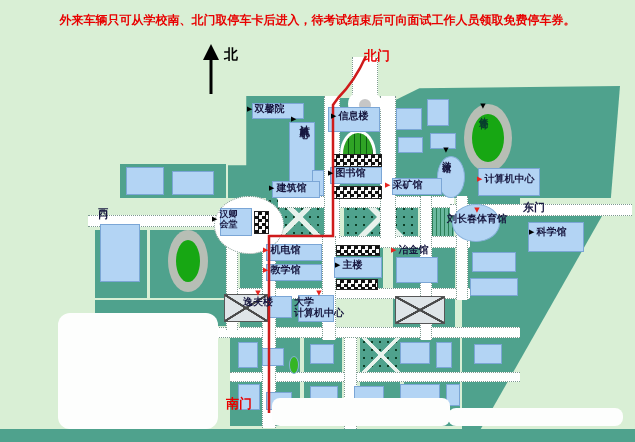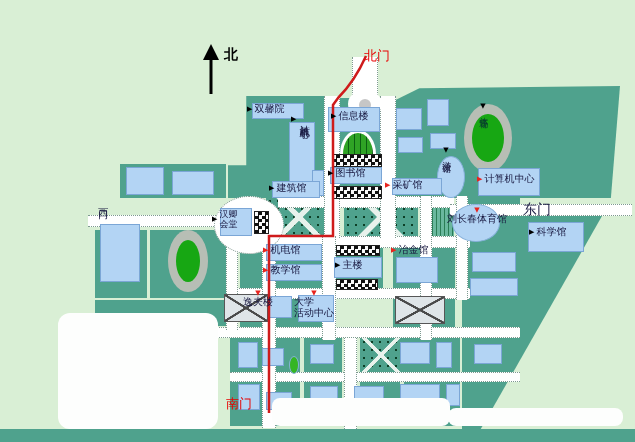--- a/index.html
+++ b/index.html
@@ -50,6 +50,7 @@
 <body>
 
 <div class="stage" id="map">
+  <div class="notice">外来车辆只可从学校南、北门取停车卡后进入，待考试结束后可向面试工作人员领取免费停车券。</div>
   <div class="north">
     <svg width="26" height="52">
       <polygon points="13,0 5,16 21,16" fill="#000"></polygon>

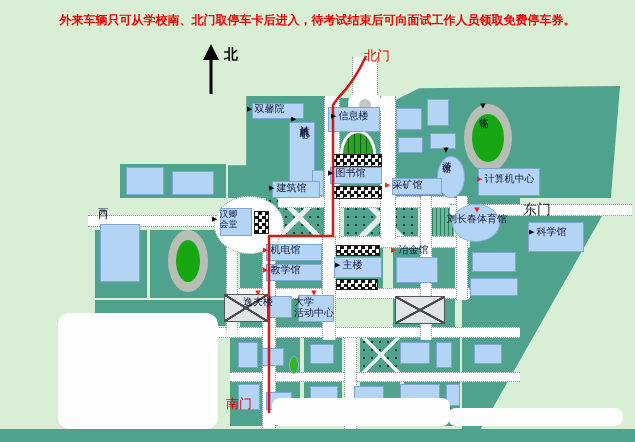--- a/index.html
+++ b/index.html
@@ -39,7 +39,7 @@
         border-radius:50% 50% 0 0/100% 100% 0 0;
         background-image:repeating-linear-gradient(90deg,transparent 0 5px,#0b5e12 5px 6px)}
   #route-svg{position:absolute;left:0;top:0;z-index:20;pointer-events:none}
-  .lbl{display:flex;align-items:center;gap:2px;font-weight:normal;color:#17173f;
+  .lbl{display:flex;align-items:center;gap:2px;font-weight:bold;color:#17173f;
        white-space:pre-line;line-height:1.08;z-index:30}
   .lbl.col{flex-direction:column;gap:0;align-items:center}
   .lbl .mk{font-size:7px;line-height:1}

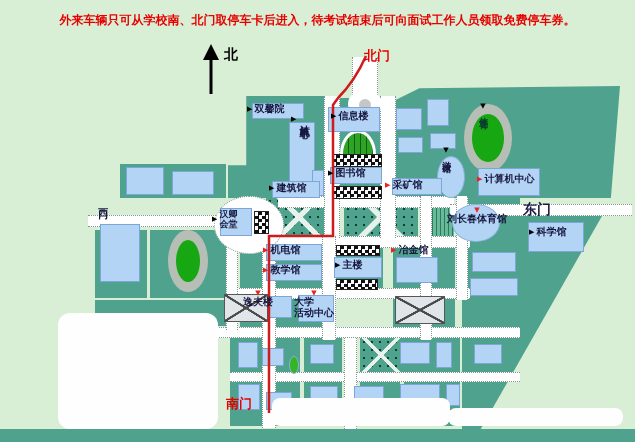--- a/index.html
+++ b/index.html
@@ -168,7 +168,7 @@
     <div class="lbl gate" style="left: 364px; top: 49px; font-size: 13px;"><span class="tx">北门</span></div>
     <div class="lbl gate" style="left: 226px; top: 397px; font-size: 13px;"><span class="tx">南门</span></div>
     <div class="lbl v" style="left: 97px; top: 200px; font-size: 10px;"><span class="tx">西门</span></div>
-    <div class="lbl" style="left: 523px; top: 202px; font-size: 14px;"><span class="tx">东门</span></div>
+    <div class="lbl" style="left: 523px; top: 202px; font-size: 11px;"><span class="tx">东门</span></div>
     <div class="lbl" style="left: 247px; top: 104px; font-size: 10px;"><span class="mk" style="color: rgb(0, 0, 0);">▶</span><span class="tx">双馨院</span></div>
     <div class="lbl v" style="left: 291px; top: 116px; font-size: 10px;"><span class="mk" style="color: rgb(0, 0, 0);">▶</span><span class="tx">计算机中心</span></div>
     <div class="lbl" style="left: 331px; top: 111px; font-size: 10px;"><span class="mk" style="color: rgb(0, 0, 0);">▶</span><span class="tx">信息楼</span></div>

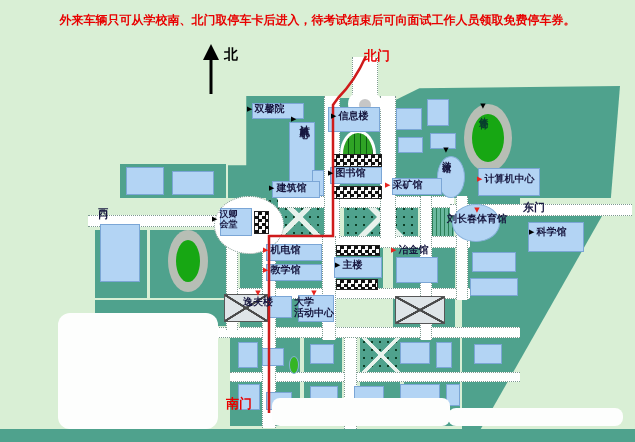--- a/index.html
+++ b/index.html
@@ -188,7 +188,7 @@
     <div class="lbl" style="left: 391px; top: 245px; font-size: 10px;"><span class="mk" style="color: rgb(232, 37, 31);">▶</span><span class="tx">冶金馆</span></div>
     <div class="lbl col" style="left: 243px; top: 290px; font-size: 10px;"><span class="mk" style="color: rgb(232, 37, 31);">▼</span><span class="tx">逸夫楼</span></div>
     <div class="lbl col" style="left: 294px; top: 290px; font-size: 10px;"><span class="mk" style="color: rgb(232, 37, 31);">▼</span><span class="tx">大学
-活动中心</span></div>
+计算机中心</span></div>
   </div>
 
 </body></html>

